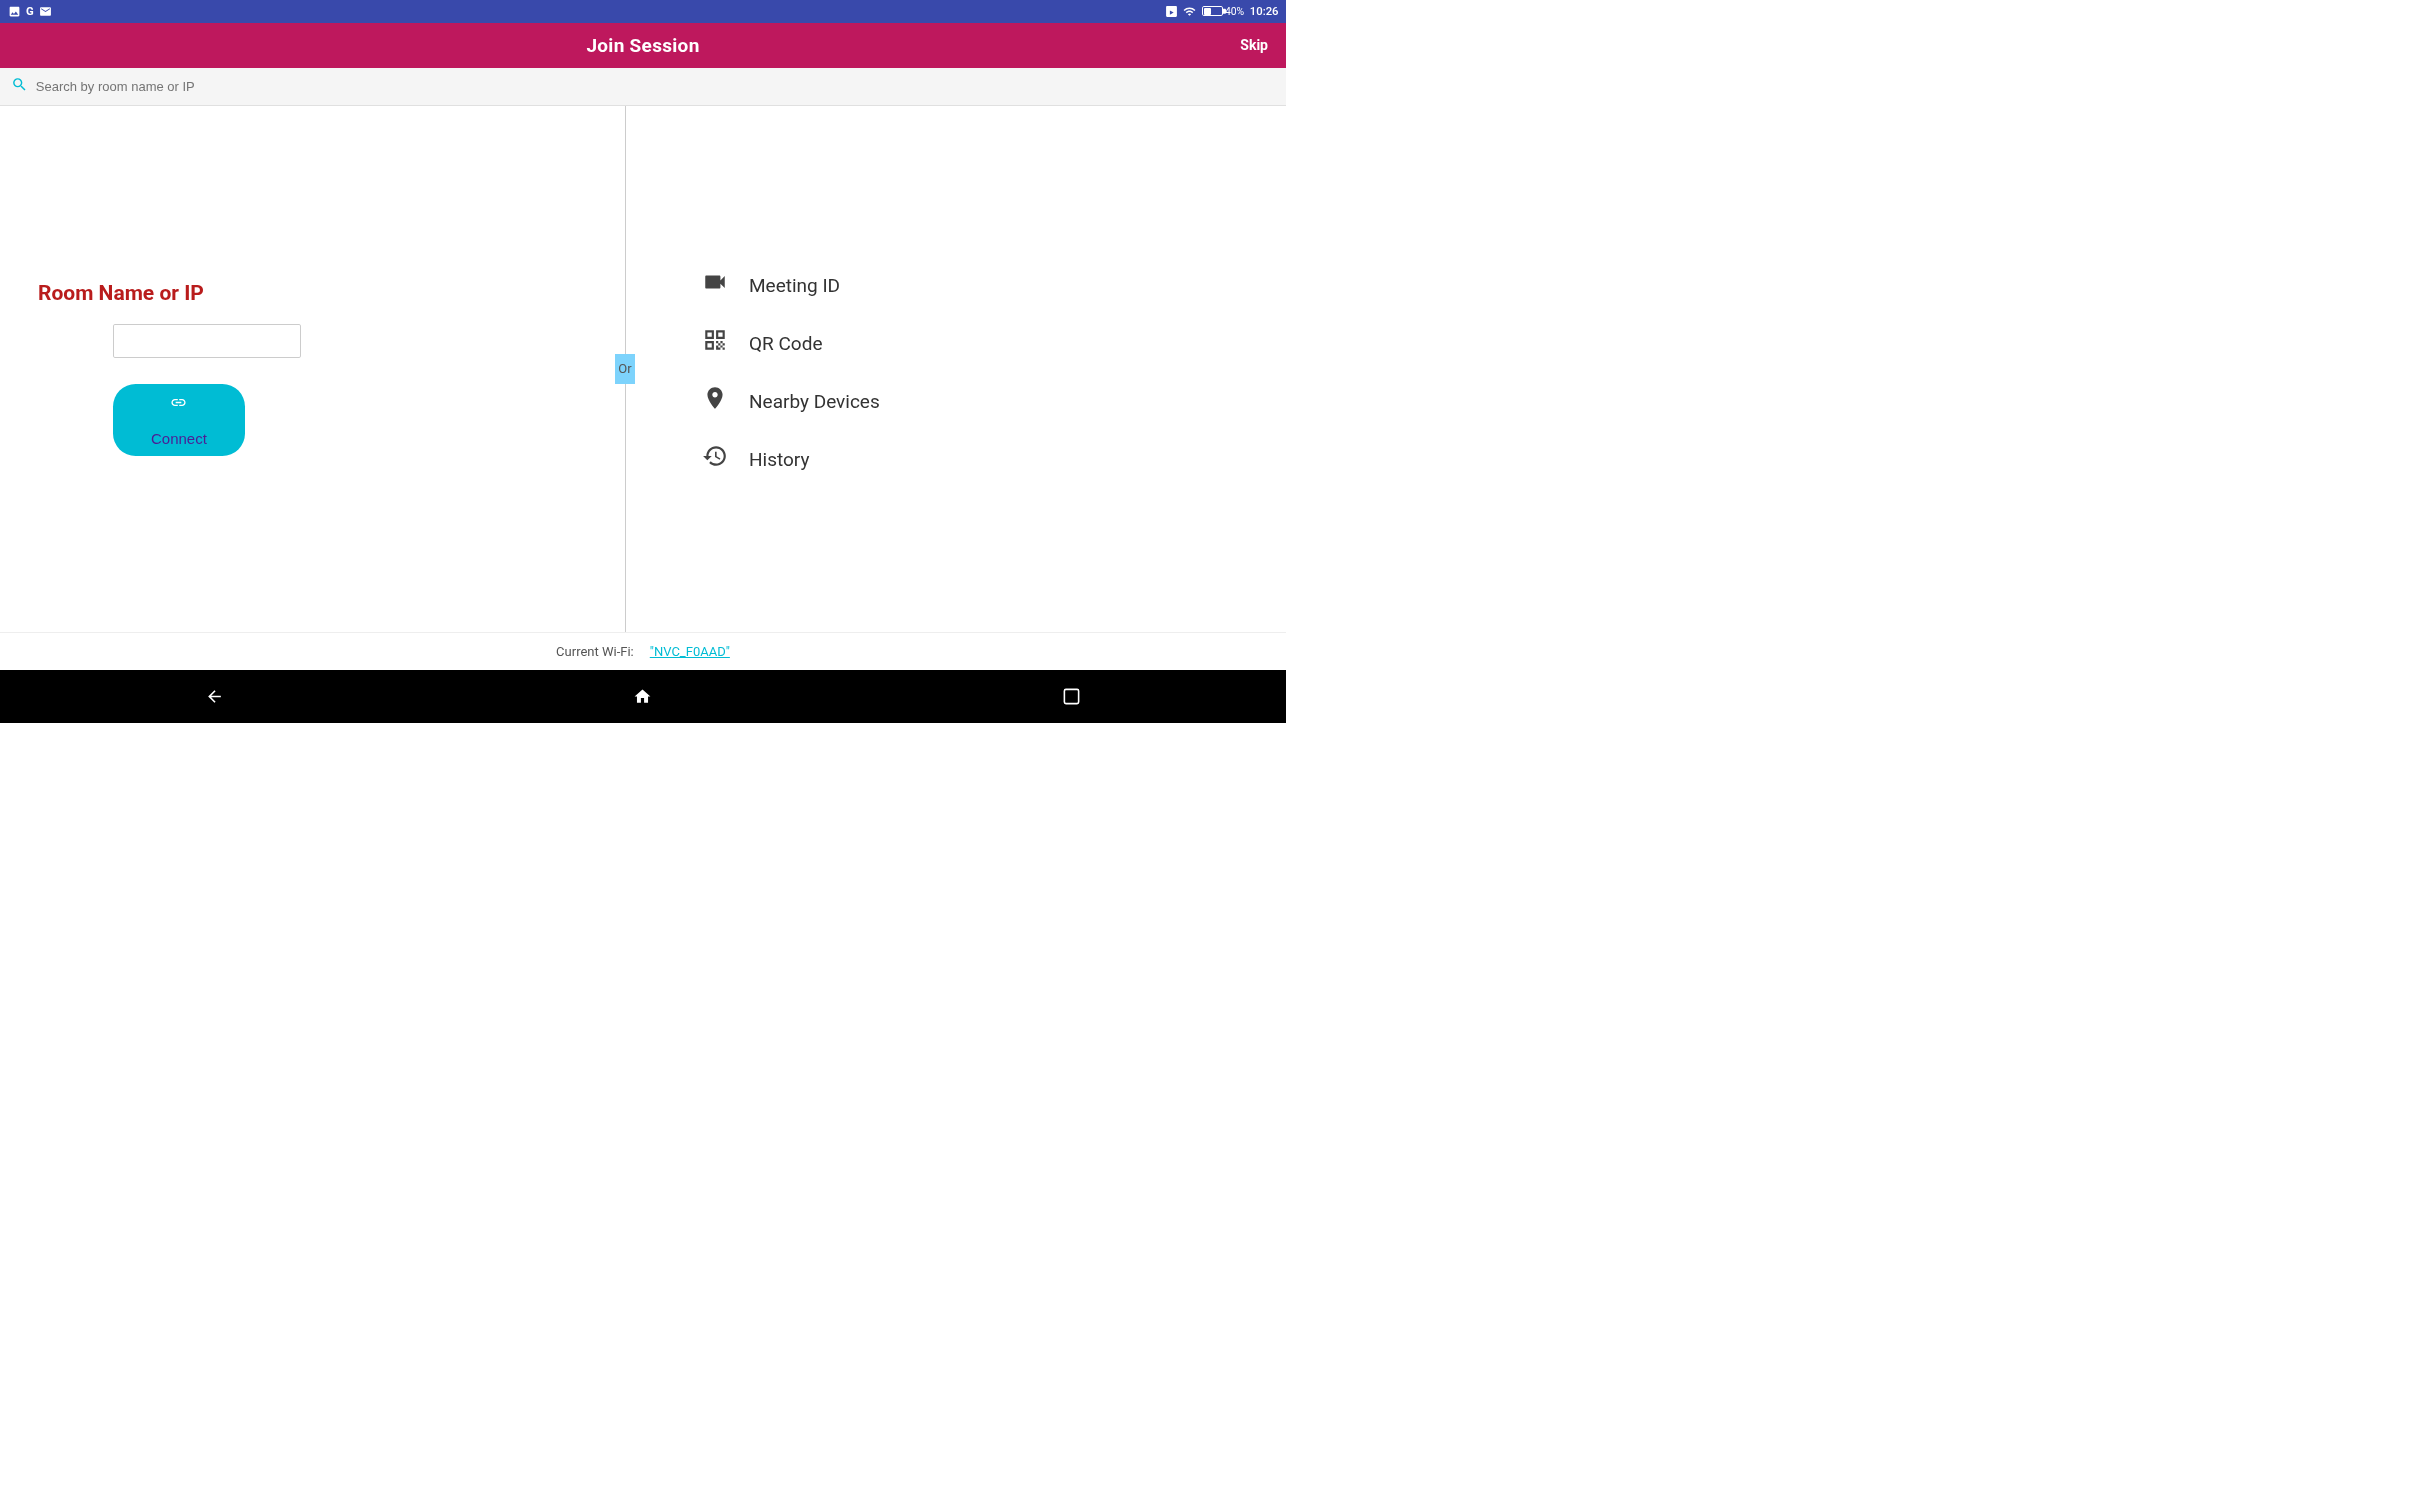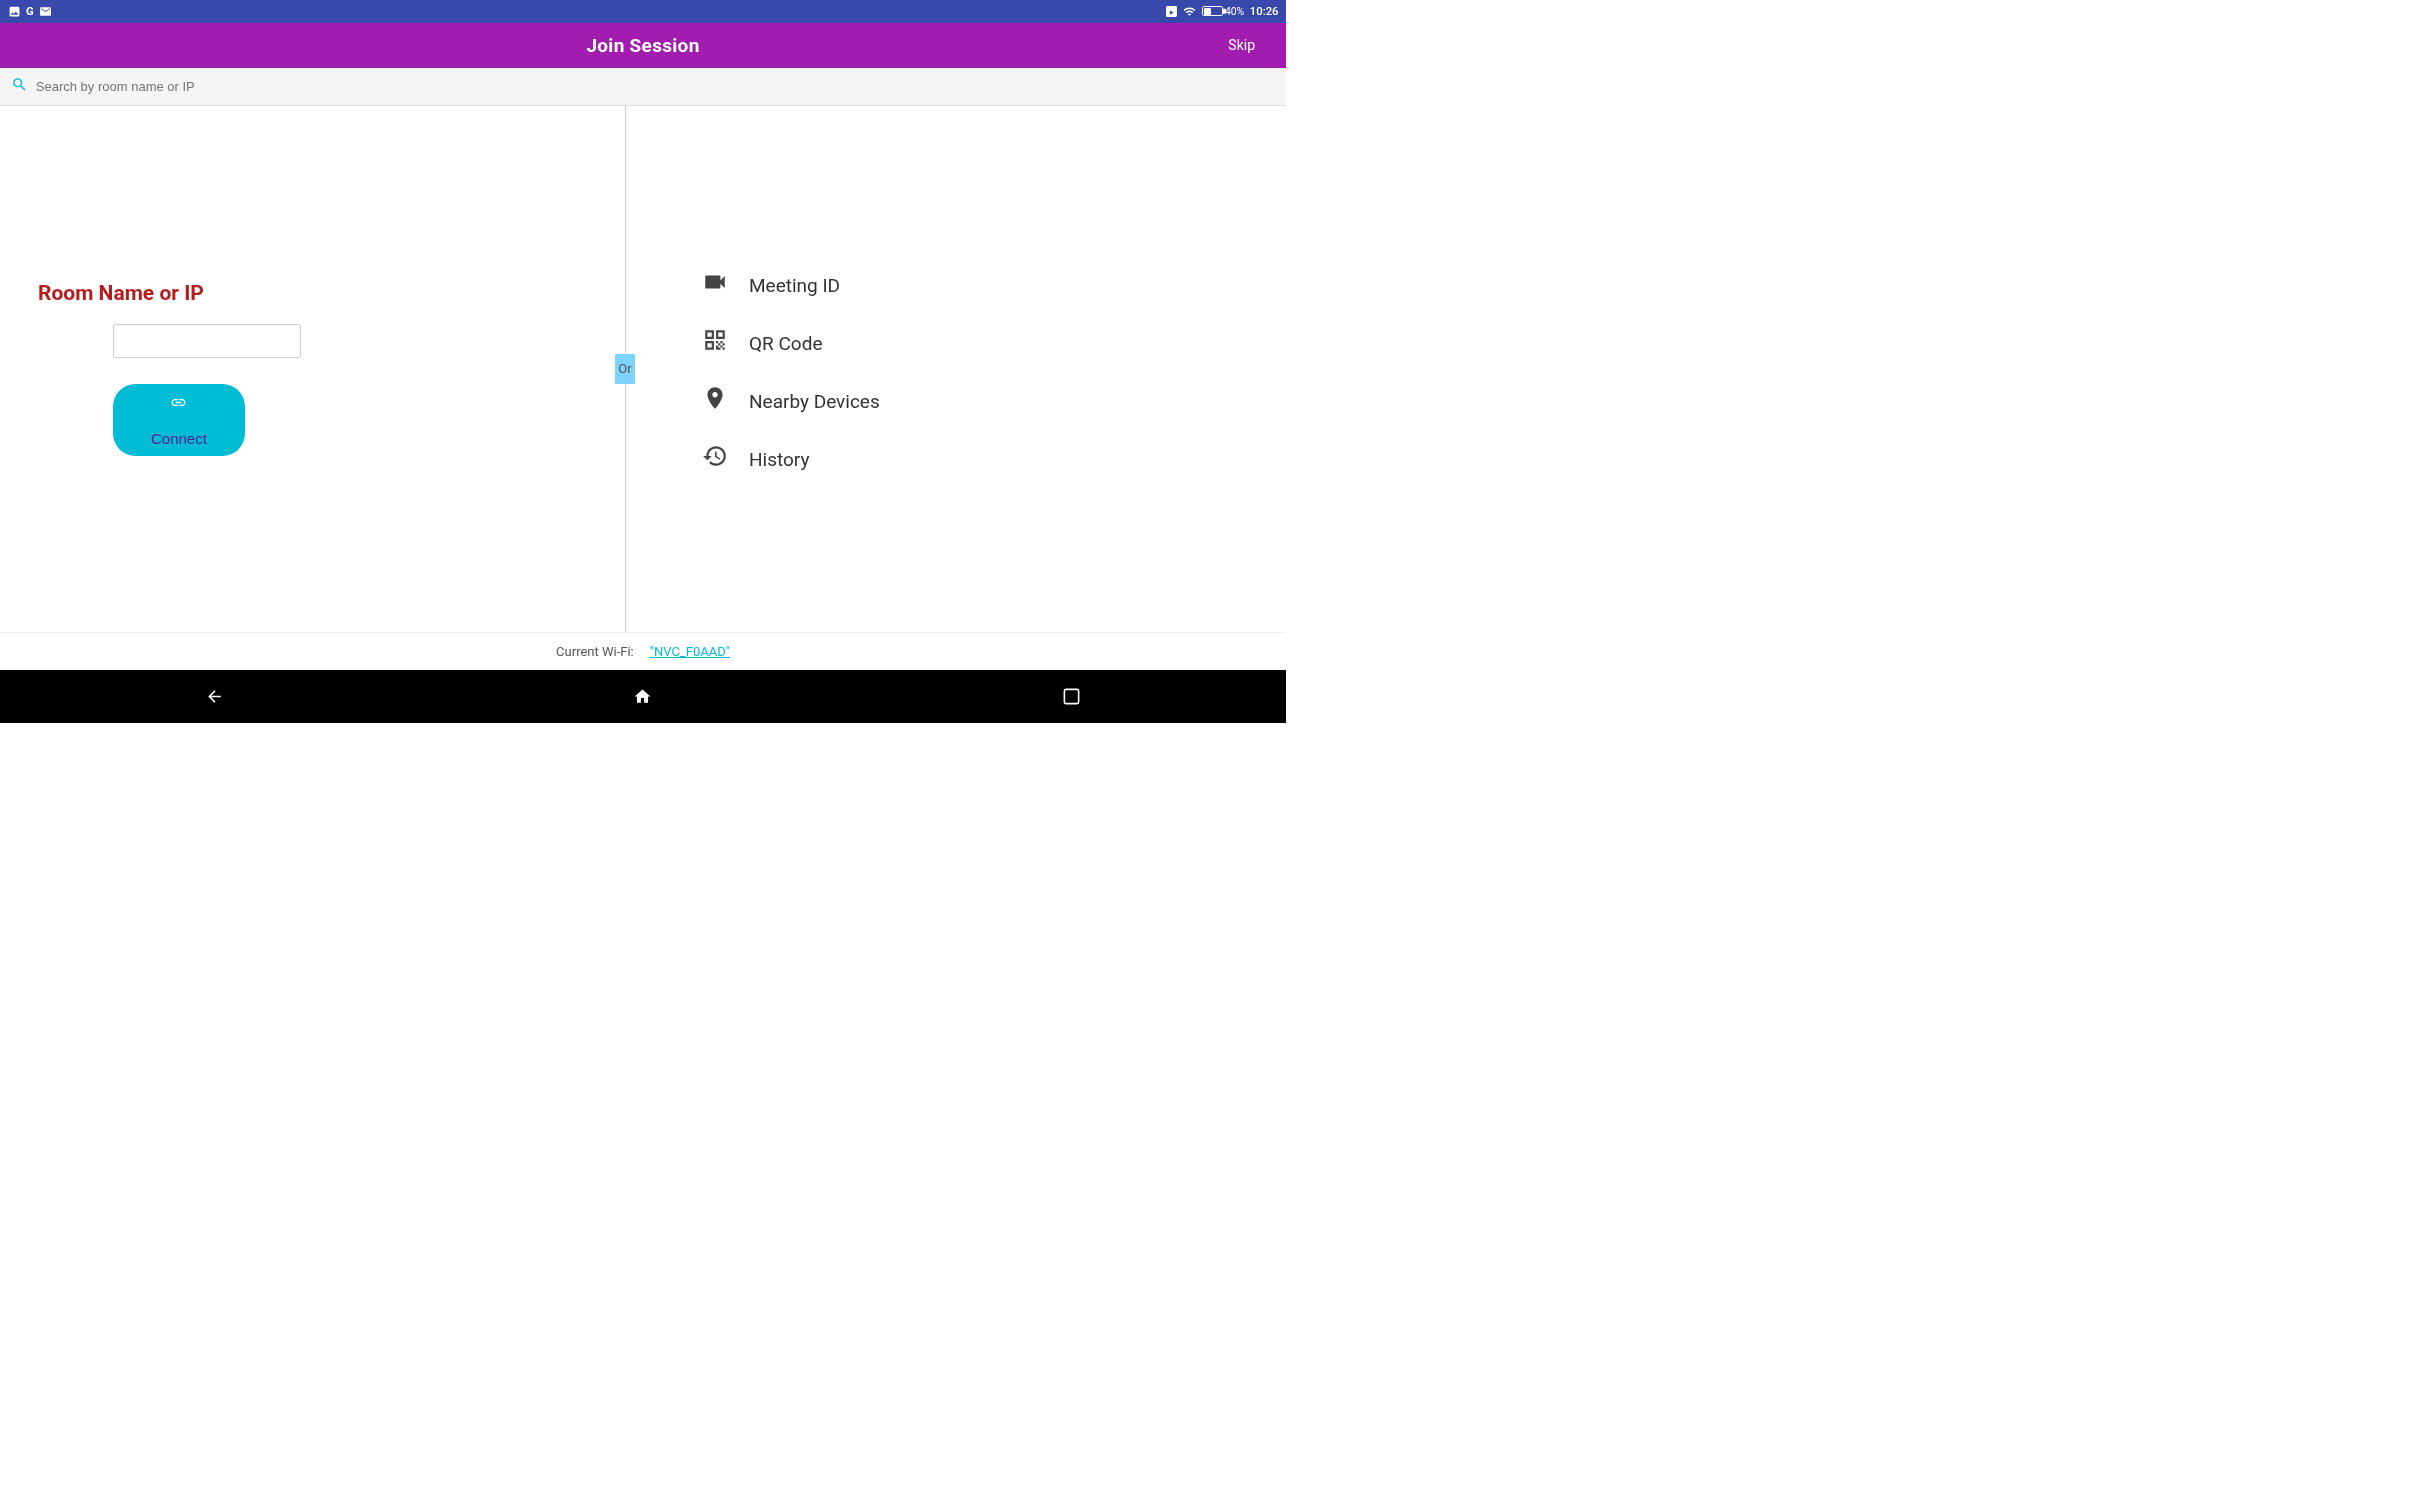--- a/index.html
+++ b/index.html
@@ -79,7 +79,7 @@
     .app-bar {
       width: 100%;
       height: 45px;
-      background: #a21caf;
+      background: #be185d;
       display: flex;
       align-items: center;
       justify-content: center;

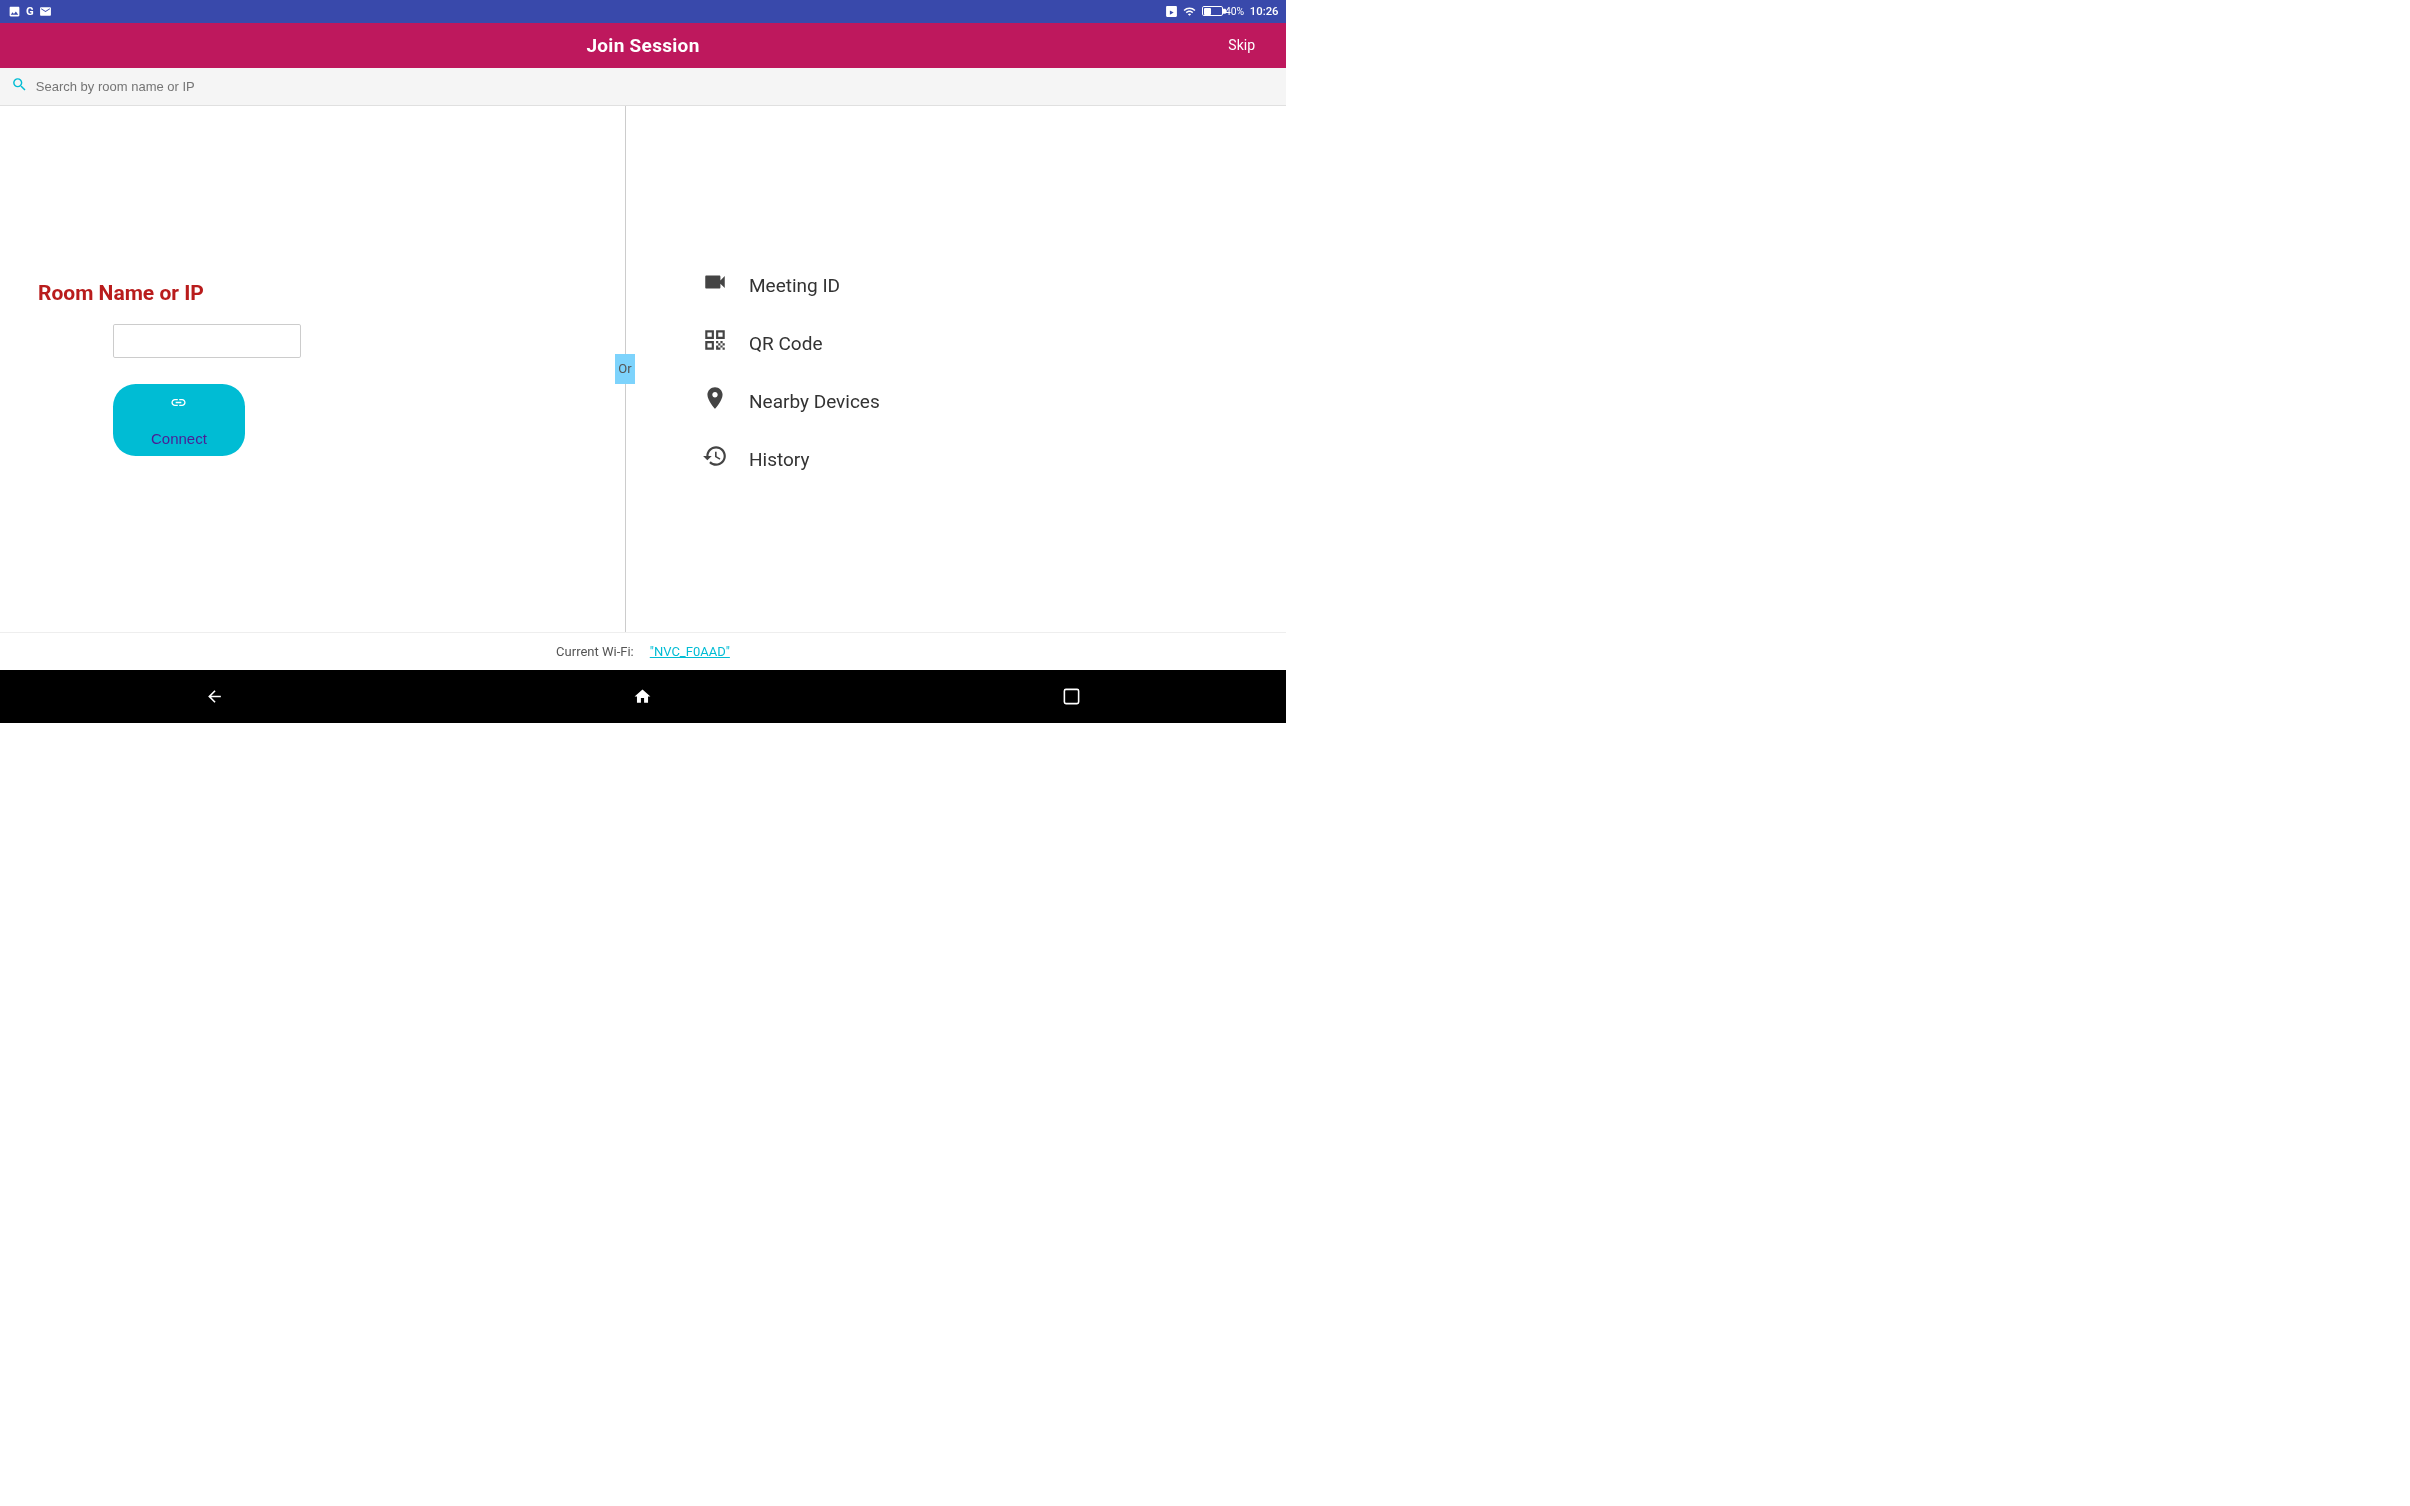--- a/index.html
+++ b/index.html
@@ -93,11 +93,11 @@
     }
     .app-bar-skip {
       position: absolute;
-      right: 31px;
+      right: 18px;
       color: #fff;
       font-size: 14px;
       cursor: pointer;
-      font-weight: 400;
+      font-weight: 700;
       margin-left: 12px;
     }
 

